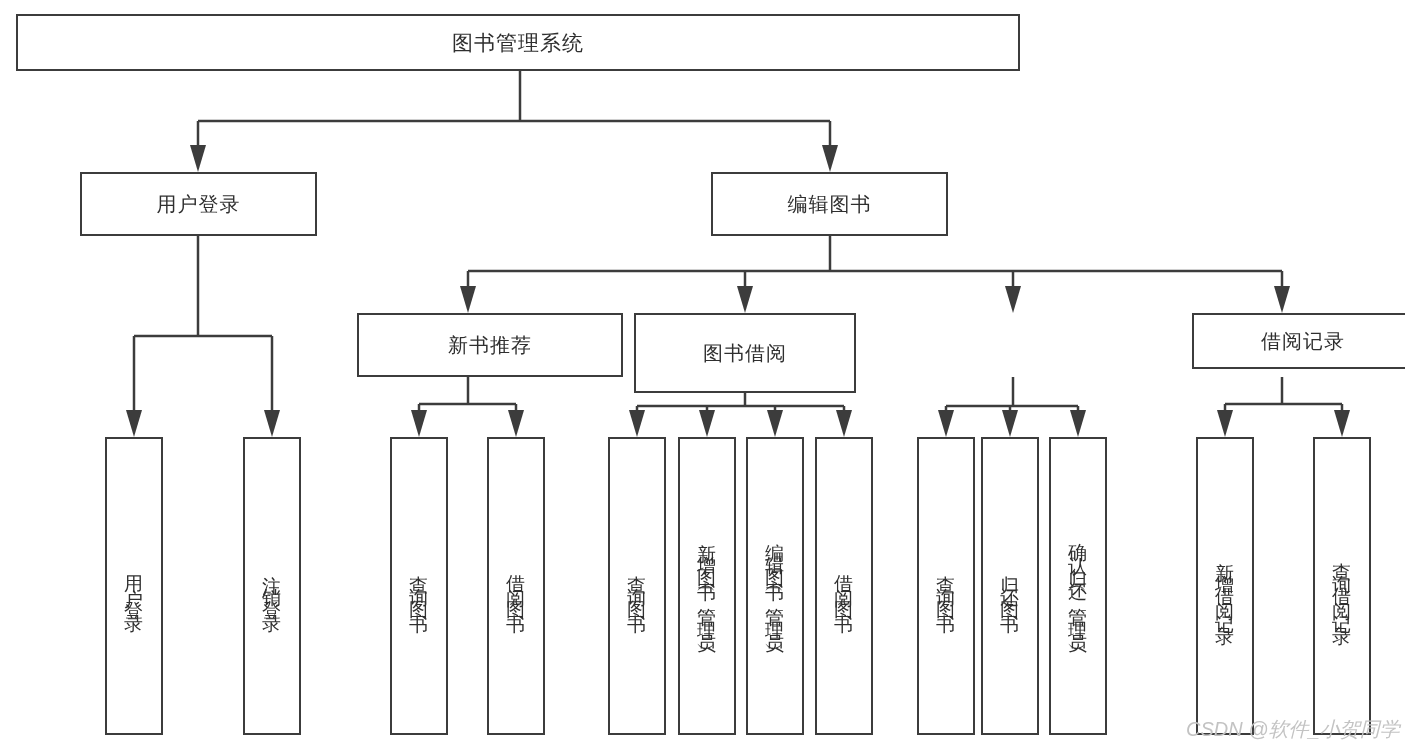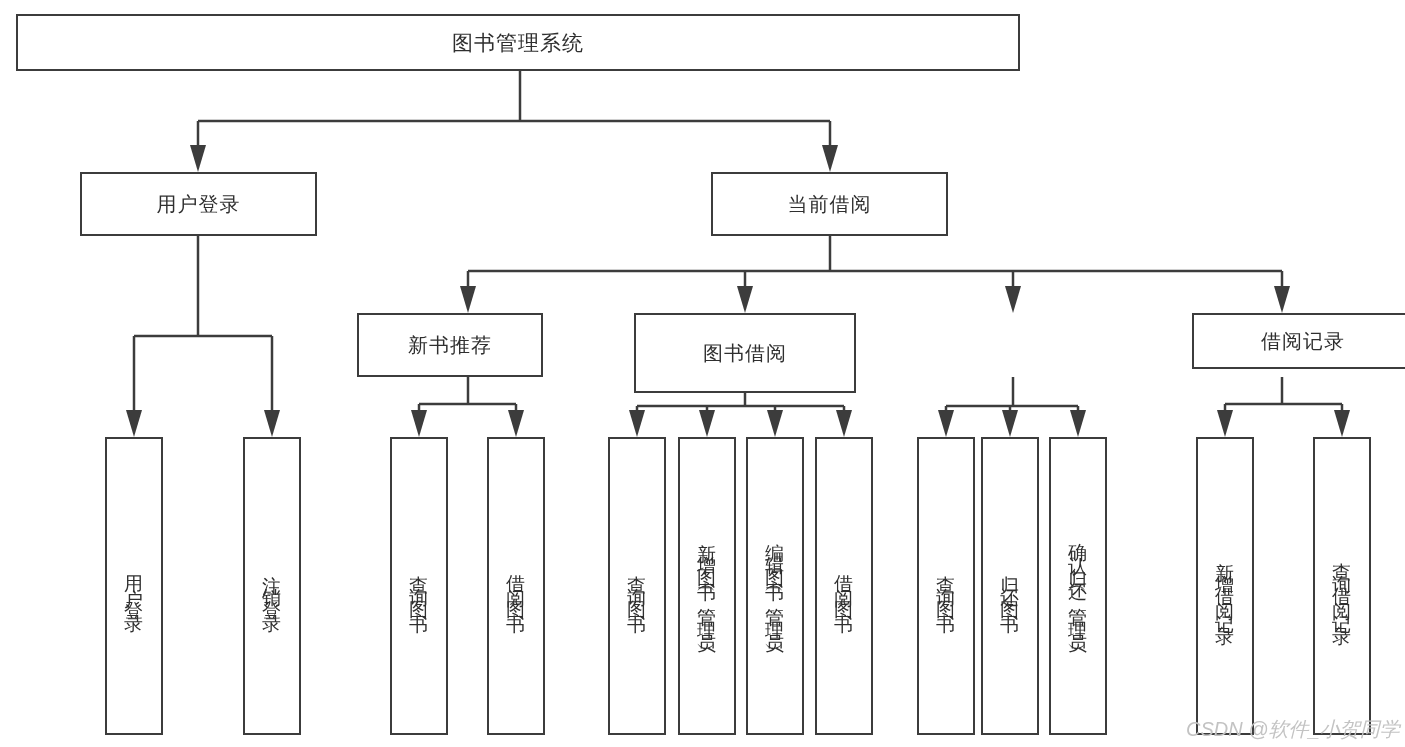--- a/index.html
+++ b/index.html
@@ -104,7 +104,7 @@
   <div class="node h root" style="left:16px;top:14px;width:1004px;height:57px">图书管理系统</div>
 
   <div class="node h" style="left:80px;top:172px;width:237px;height:64px">用户登录</div>
-  <div class="node h" style="left:711px;top:172px;width:237px;height:64px">当前借阅</div>
+  <div class="node h" style="left:711px;top:172px;width:237px;height:64px">编辑图书</div>
 
   <div class="node h" style="left:357px;top:313px;width:186px;height:64px">新书推荐</div>
   <div class="node h" style="left:634px;top:313px;width:222px;height:80px">图书借阅</div>

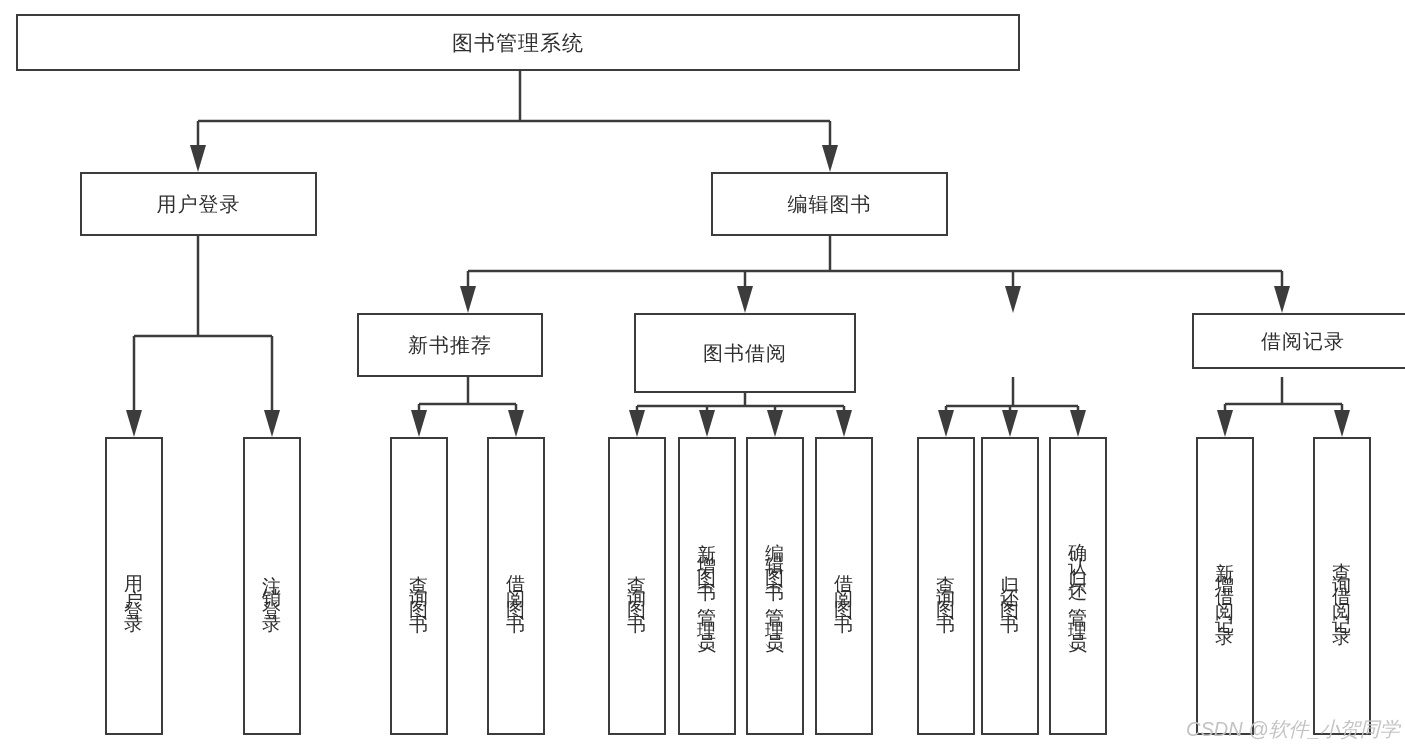--- a/index.html
+++ b/index.html
@@ -106,7 +106,7 @@
   <div class="node h" style="left:80px;top:172px;width:237px;height:64px">用户登录</div>
   <div class="node h" style="left:711px;top:172px;width:237px;height:64px">编辑图书</div>
 
-  <div class="node h" style="left:357px;top:313px;width:186px;height:64px">新书推荐</div>
+  <div class="node h" style="left:357px;top:313px;width:266px;height:64px">新书推荐</div>
   <div class="node h" style="left:634px;top:313px;width:222px;height:80px">图书借阅</div>
   <div class="node h" style="left:1192px;top:313px;width:222px;height:56px">借阅记录</div>
 

